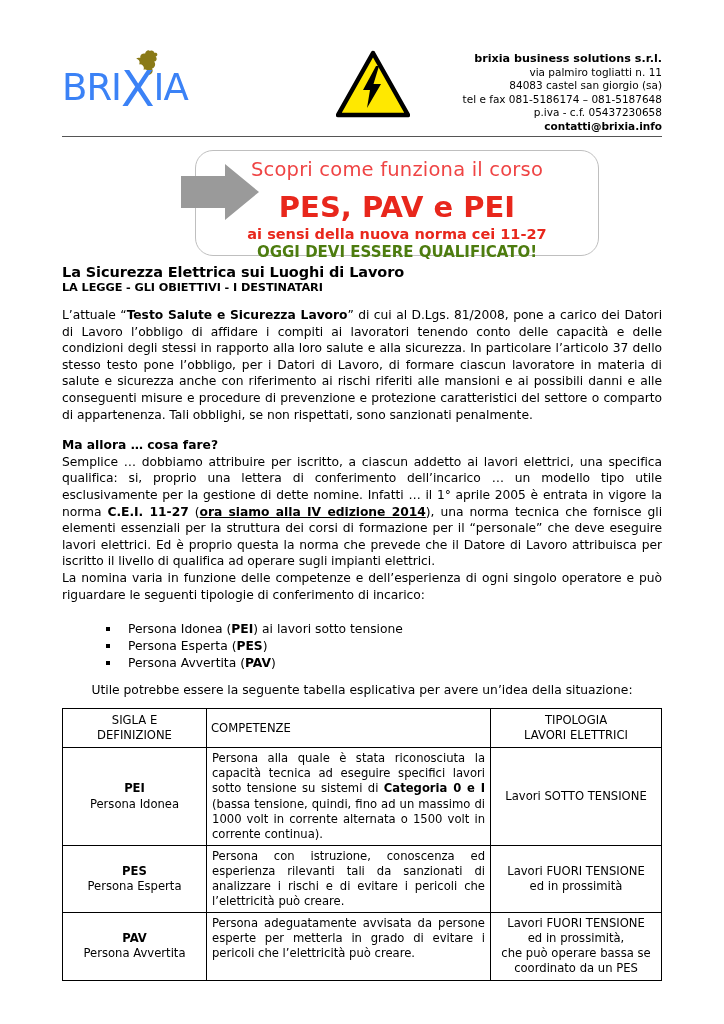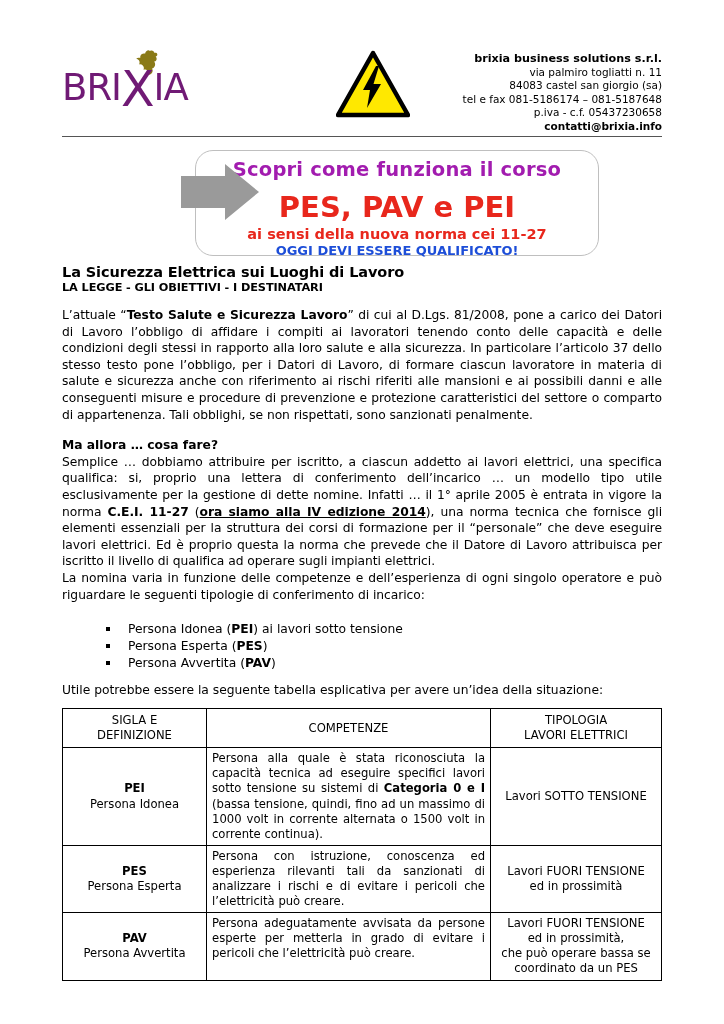--- a/index.html
+++ b/index.html
@@ -54,7 +54,7 @@
     font-size: 37px;
     letter-spacing: -1px;
     font-weight: 400;
-    color: #701a75;
+    color: #3b82f6;
     line-height: 40px;
   }
   .logo-text .bigx {

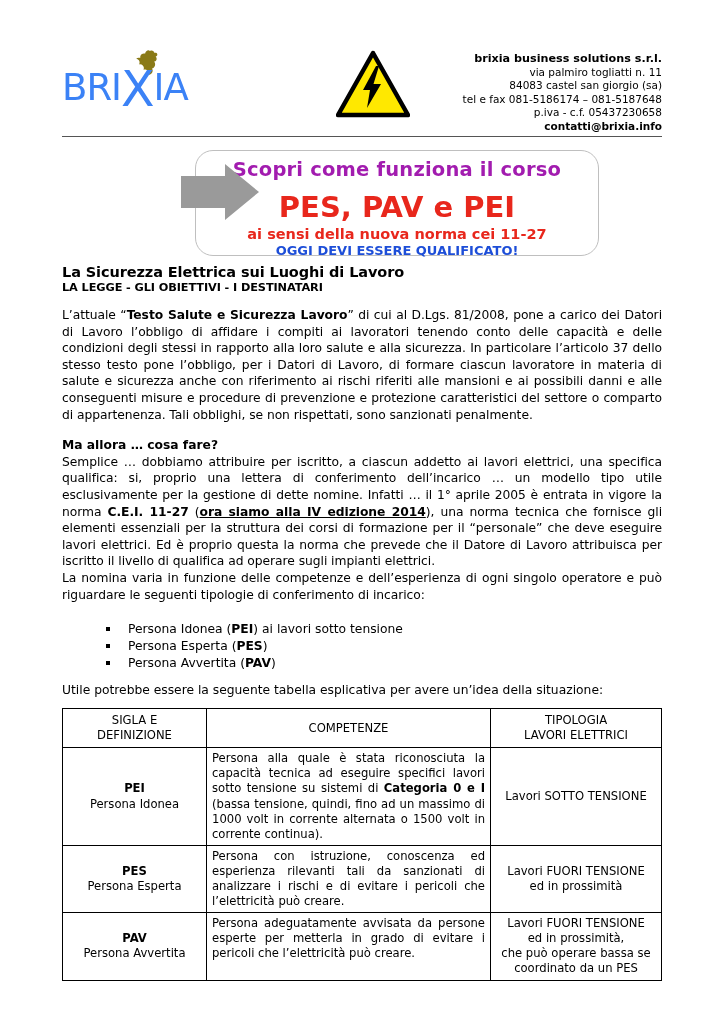--- a/index.html
+++ b/index.html
@@ -123,8 +123,8 @@
   .b-line1 {
     margin-top: 7px;
     font-size: 19.5px;
-    color: #a21caf;
-    font-weight: 700;
+    color: #ef4444;
+    font-weight: 400;
     letter-spacing: 0.2px;
   }
   .b-line2 {

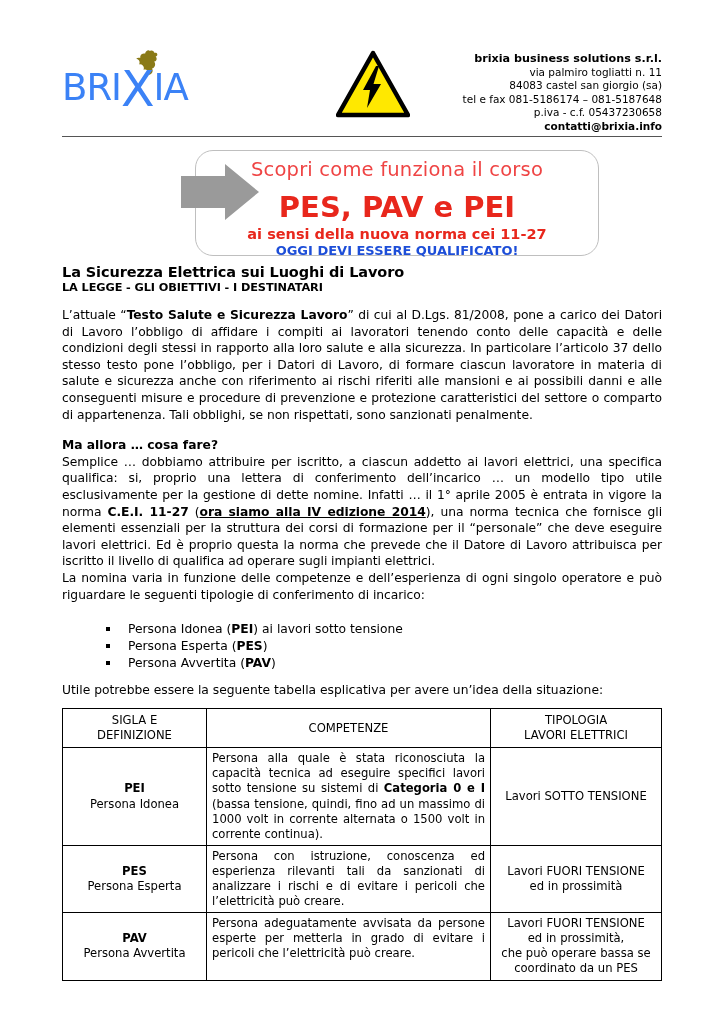--- a/index.html
+++ b/index.html
@@ -142,9 +142,9 @@
   }
   .b-line4 {
     margin-top: 1px;
-    font-size: 13px;
-    font-weight: bold;
-    color: #1d4ed8;
+    font-size: 15px;
+    font-weight: bold;
+    color: #4d7c0f;
   }
 
   

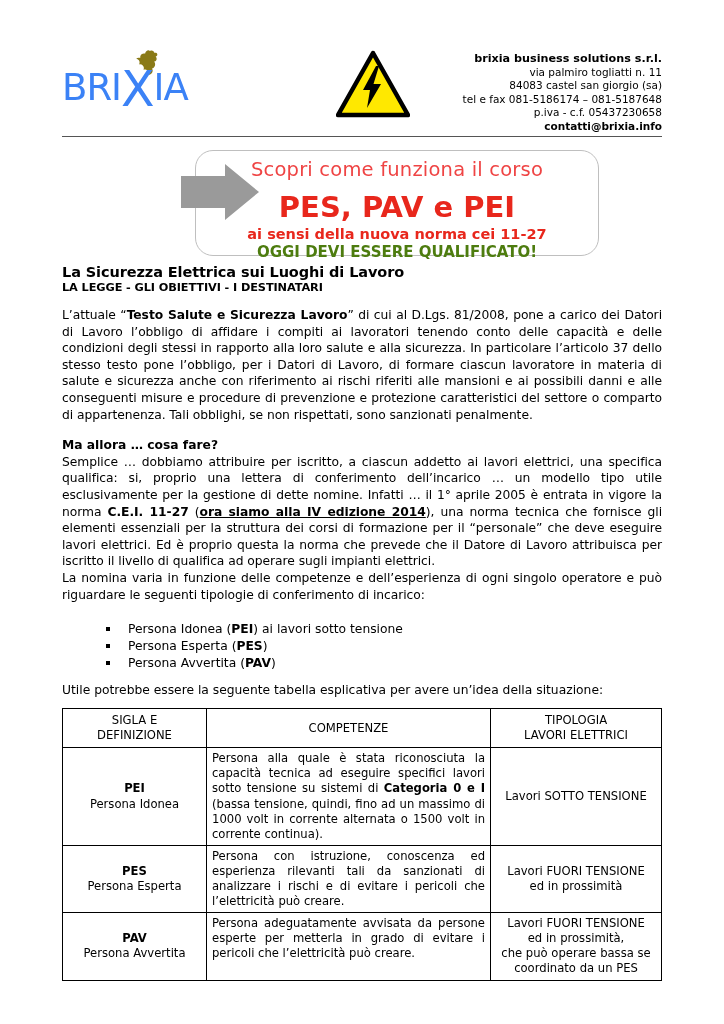--- a/index.html
+++ b/index.html
@@ -195,6 +195,7 @@
     margin-top: 11px;
     font-size: 12.3px;
     line-height: 16.6px;
+    text-align: center;
   }
 
   

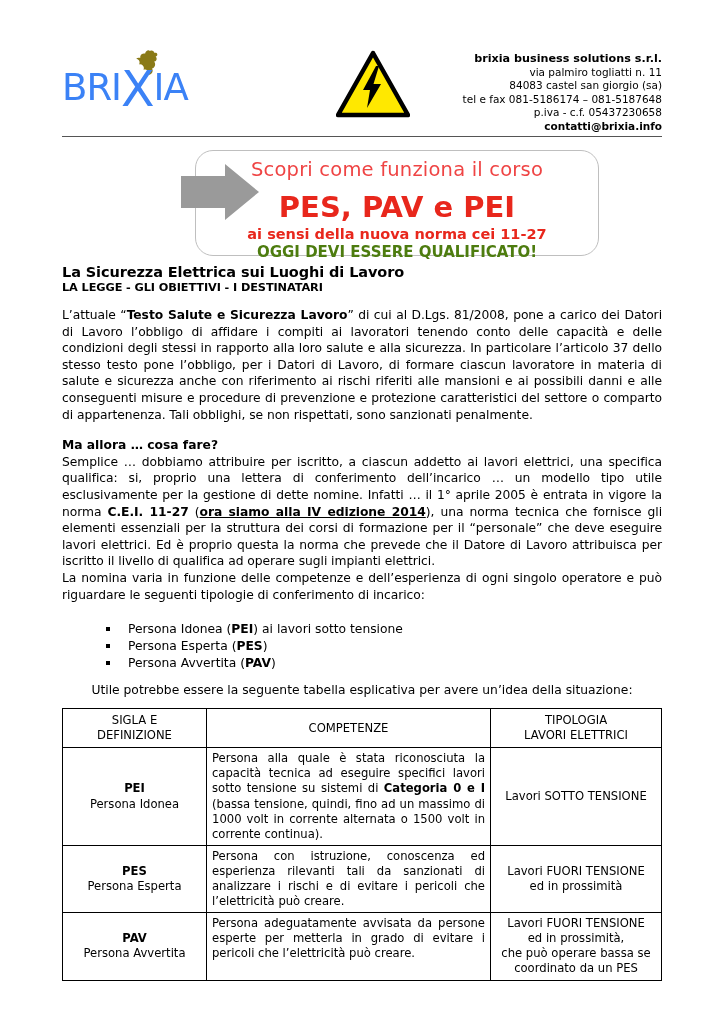--- a/index.html
+++ b/index.html
@@ -306,7 +306,7 @@
           <div>SIGLA E</div>
           <div>DEFINIZIONE</div>
         </th>
-        <th class="col-b" style="text-align:center;vertical-align:middle !important;">
+        <th class="col-b" style="text-align:left;vertical-align:middle !important;">
           <div>COMPETENZE</div>
         </th>
         <th class="col-c">

